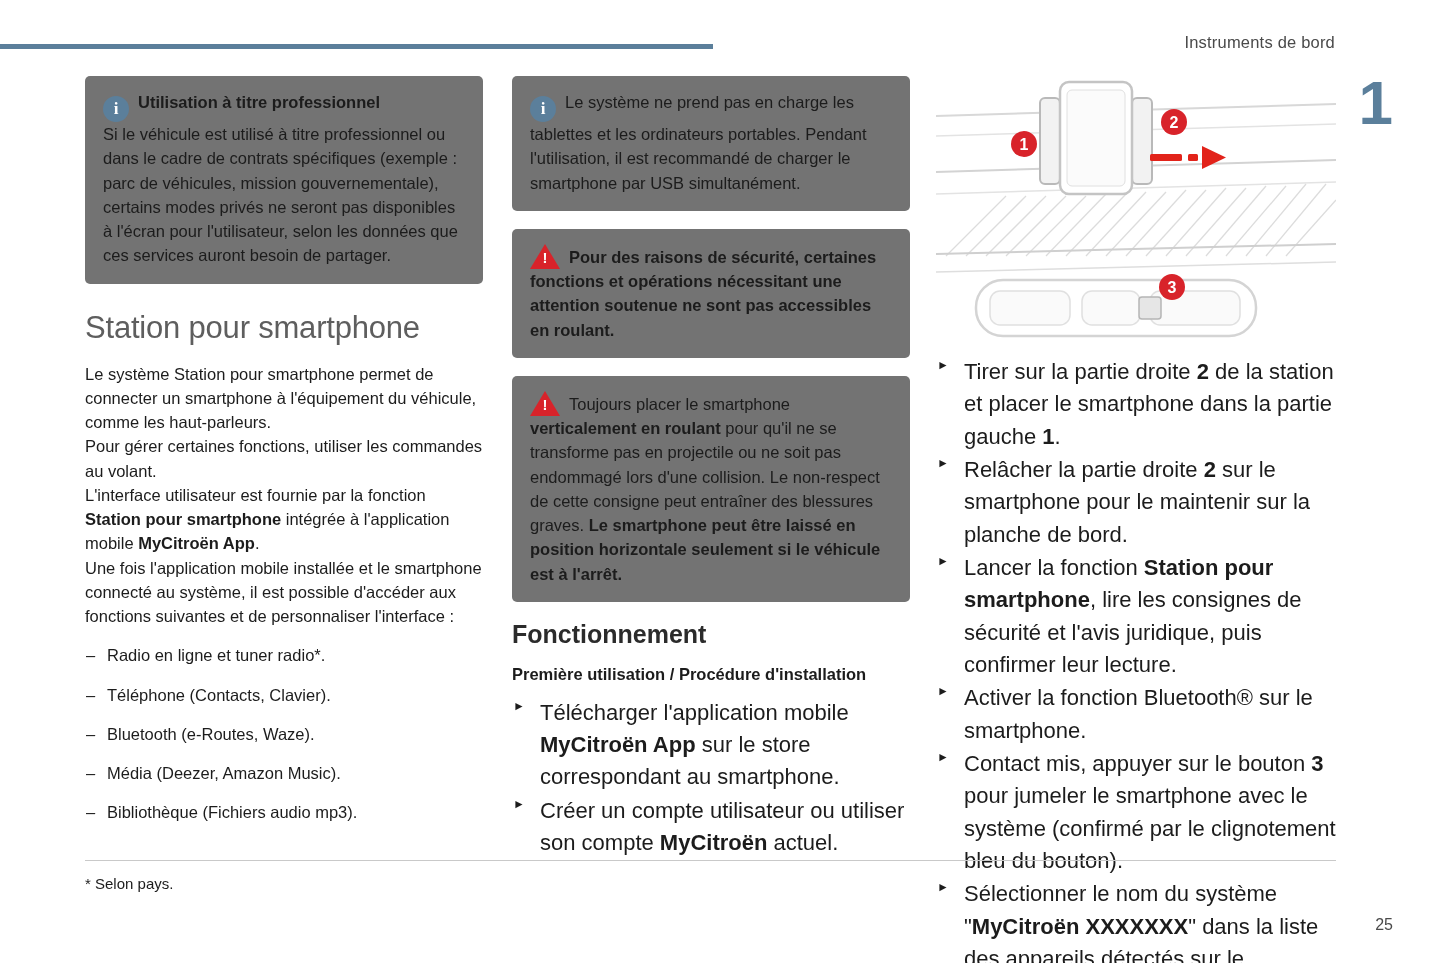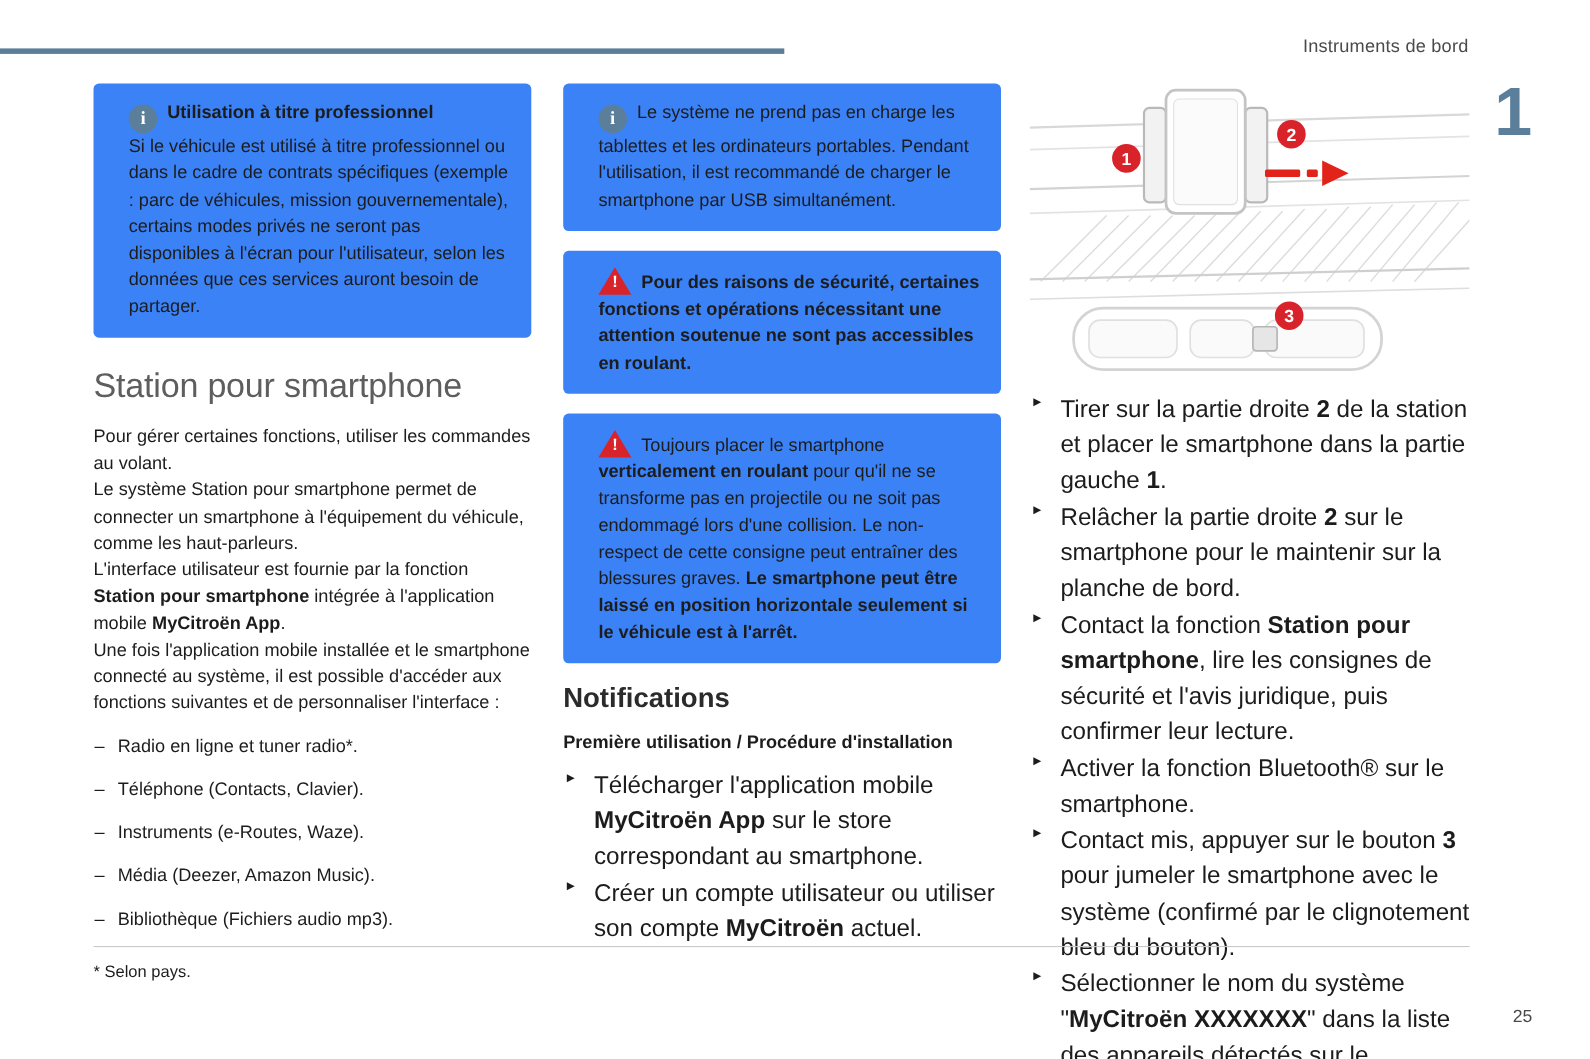--- a/index.html
+++ b/index.html
@@ -57,9 +57,9 @@
 
   
   .box {
-    background: #3b82f6;
+    background: #737373;
     border-radius: 5px;
-    padding: 14px 18px 16px 32px;
+    padding: 14px 18px 16px 18px;
     box-sizing: border-box;
     margin-bottom: 18px;
   }

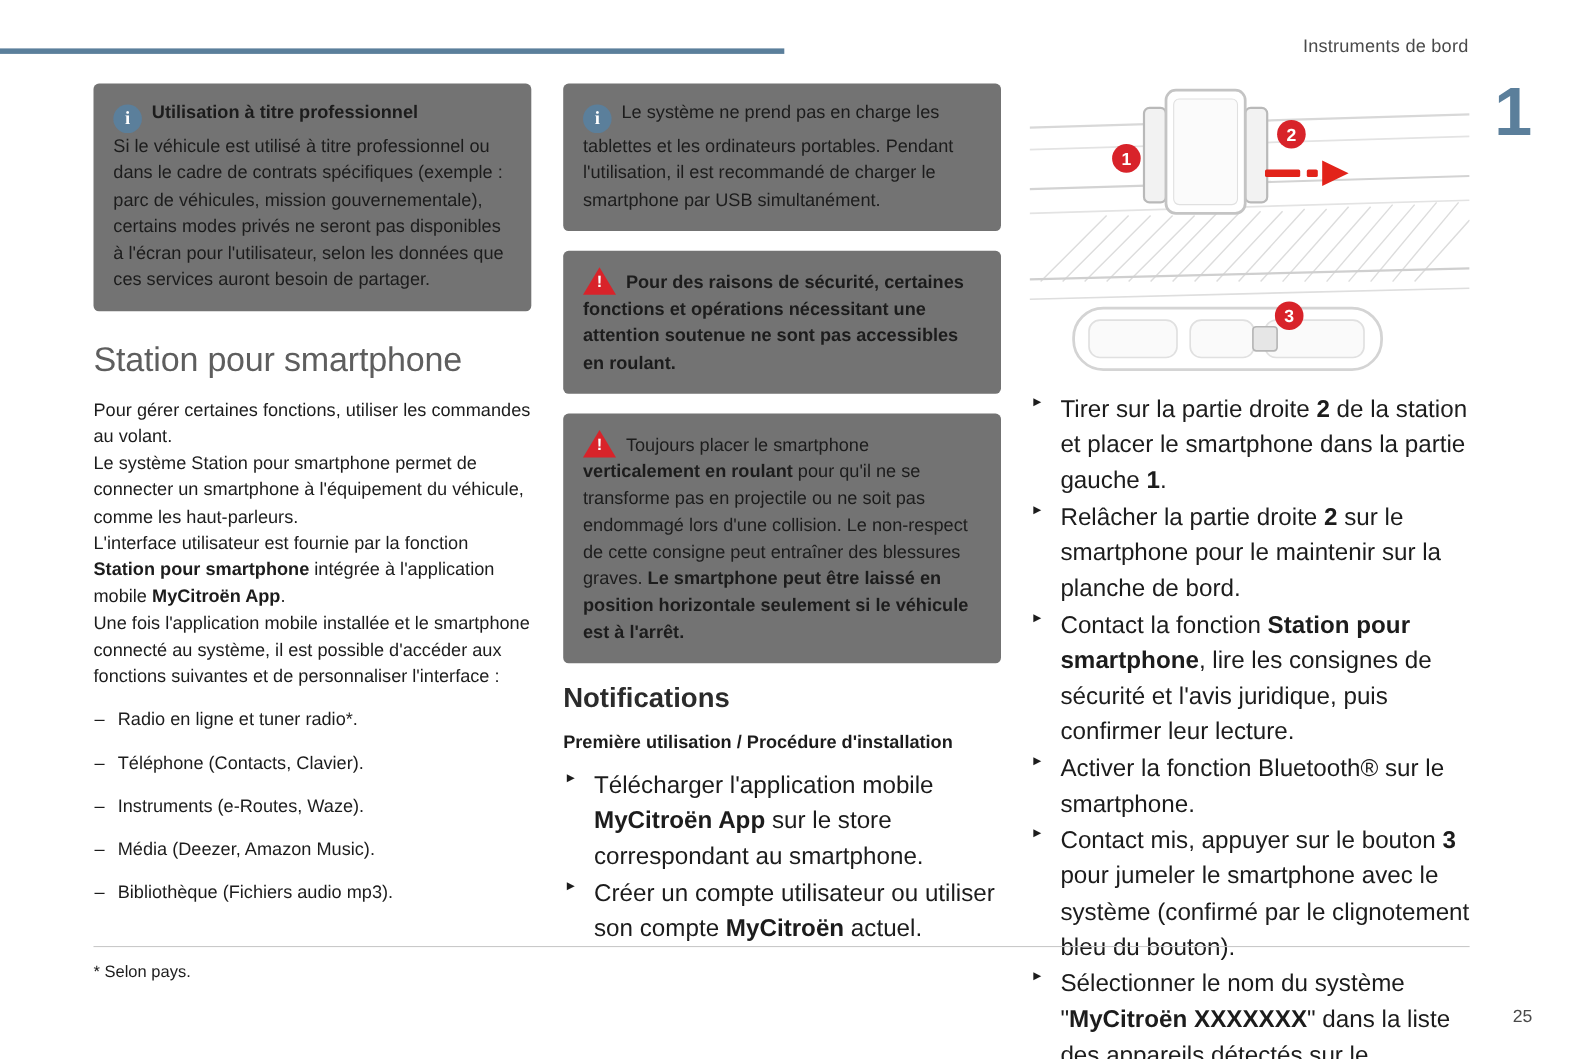--- a/index.html
+++ b/index.html
@@ -212,8 +212,8 @@
 
     <h1 class="section-title">Station pour smartphone</h1>
 
+    <p class="body-p">Le système Station pour smartphone permet de connecter un smartphone à l'équipement du véhicule, comme les haut-parleurs.</p>
     <p class="body-p">Pour gérer certaines fonctions, utiliser les commandes au volant.</p>
-    <p class="body-p">Le système Station pour smartphone permet de connecter un smartphone à l'équipement du véhicule, comme les haut-parleurs.</p>
     <p class="body-p"><span>L'interface utilisateur est fournie par la fonction </span><span class="b">Station pour smartphone</span><span> intégrée à l'application mobile </span><span class="b">MyCitroën App</span><span>.</span></p>
     <p class="body-p">Une fois l'application mobile installée et le smartphone connecté au système, il est possible d'accéder aux fonctions suivantes et de personnaliser l'interface :</p>
 

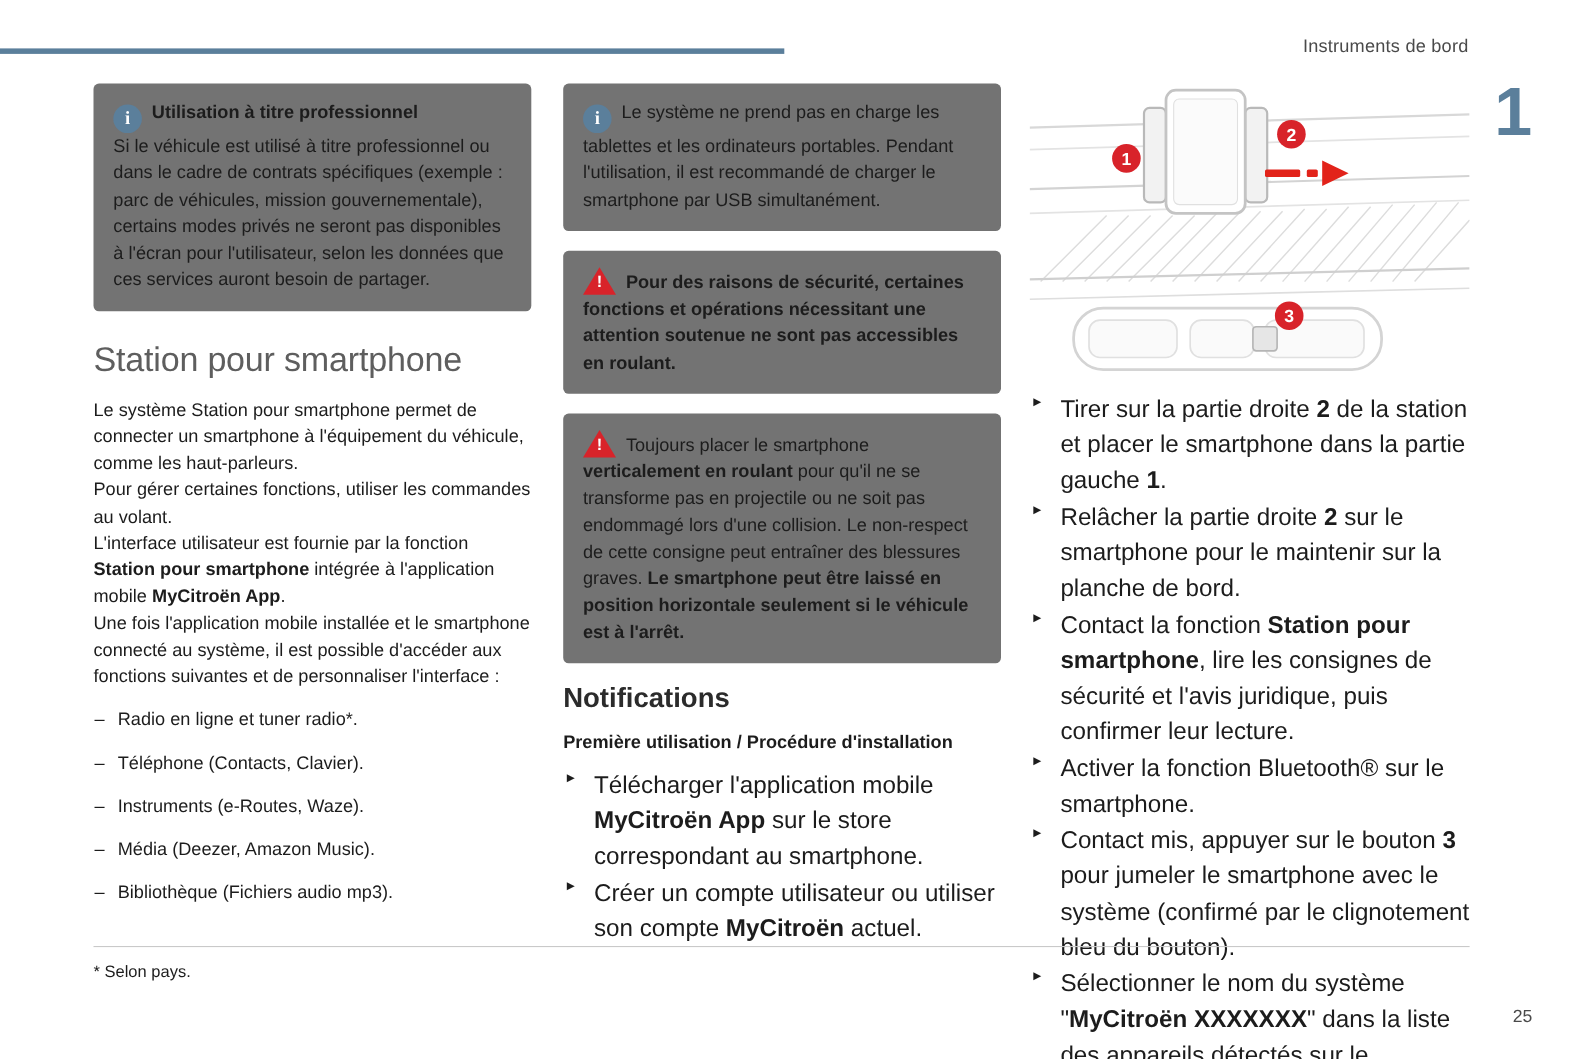--- a/index.html
+++ b/index.html
@@ -315,7 +315,7 @@
     <div class="list-arrow">
       <div class="arrow-item"><span>Tirer sur la partie droite </span><span class="b">2</span><span> de la station et placer le smartphone dans la partie gauche </span><span class="b">1</span><span>.</span></div>
       <div class="arrow-item"><span>Relâcher la partie droite </span><span class="b">2</span><span> sur le smartphone pour le maintenir sur la planche de bord.</span></div>
-      <div class="arrow-item"><span>Contact la fonction </span><span class="b">Station pour smartphone</span><span>, lire les consignes de sécurité et l'avis juridique, puis confirmer leur lecture.</span></div>
+      <div class="arrow-item"><span>Lancer la fonction </span><span class="b">Station pour smartphone</span><span>, lire les consignes de sécurité et l'avis juridique, puis confirmer leur lecture.</span></div>
       <div class="arrow-item"><span>Activer la fonction Bluetooth® sur le smartphone.</span></div>
       <div class="arrow-item"><span>Contact mis, appuyer sur le bouton </span><span class="b">3</span><span> pour jumeler le smartphone avec le système (confirmé par le clignotement bleu du bouton).</span></div>
       <div class="arrow-item"><span>Sélectionner le nom du système "</span><span class="b">MyCitroën XXXXXXX</span><span>" dans la liste des appareils détectés sur le smartphone (les caractères "X" correspondent aux derniers chiffres du VIN). La connexion est confirmée par l'allumage fixe du bouton </span><span class="b">3</span><span> en bleu.</span></div>

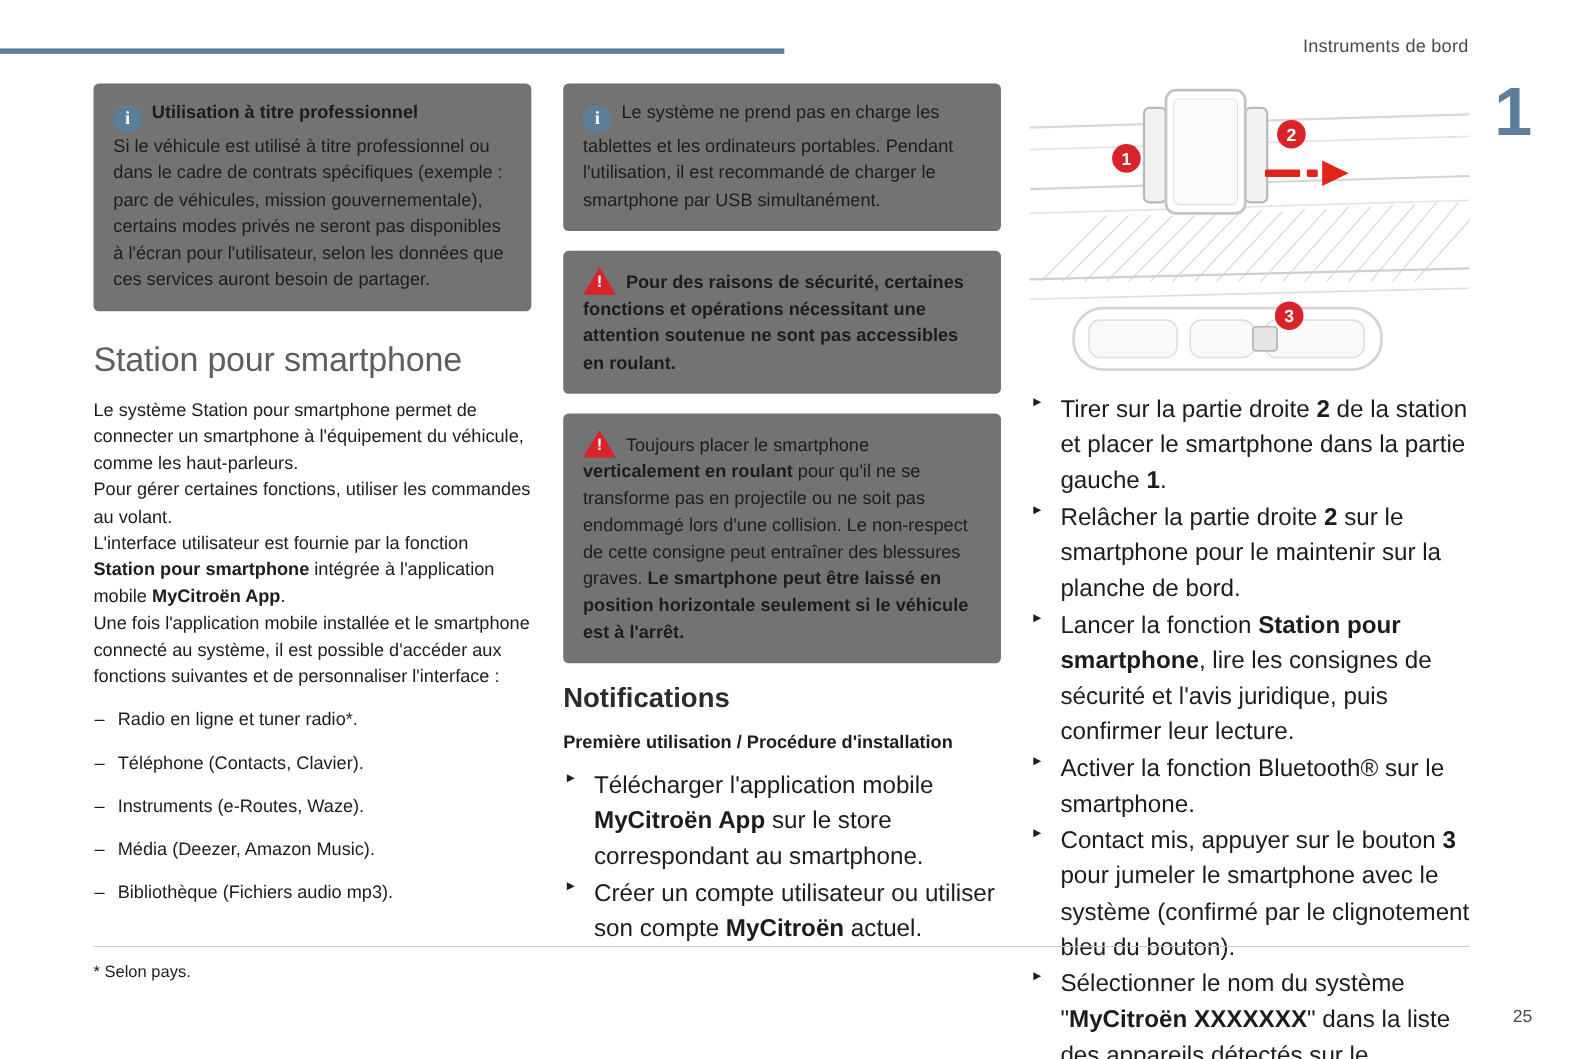--- a/index.html
+++ b/index.html
@@ -240,7 +240,7 @@
       <p><span class="icon-warn"><span>!</span></span><span>Toujours placer le smartphone </span><span class="b">verticalement en roulant</span><span> pour qu'il ne se transforme pas en projectile ou ne soit pas endommagé lors d'une collision. Le non-respect de cette consigne peut entraîner des blessures graves.</span> <span class="b">Le smartphone peut être laissé en position horizontale seulement si le véhicule est à l'arrêt.</span></p>
     </div>
 
-    <h2 class="sub-title">Notifications</h2>
+    <h2 class="sub-title">Fonctionnement</h2>
     <h3 class="subsub-title">Première utilisation / Procédure d'installation</h3>
 
     <div class="list-arrow">

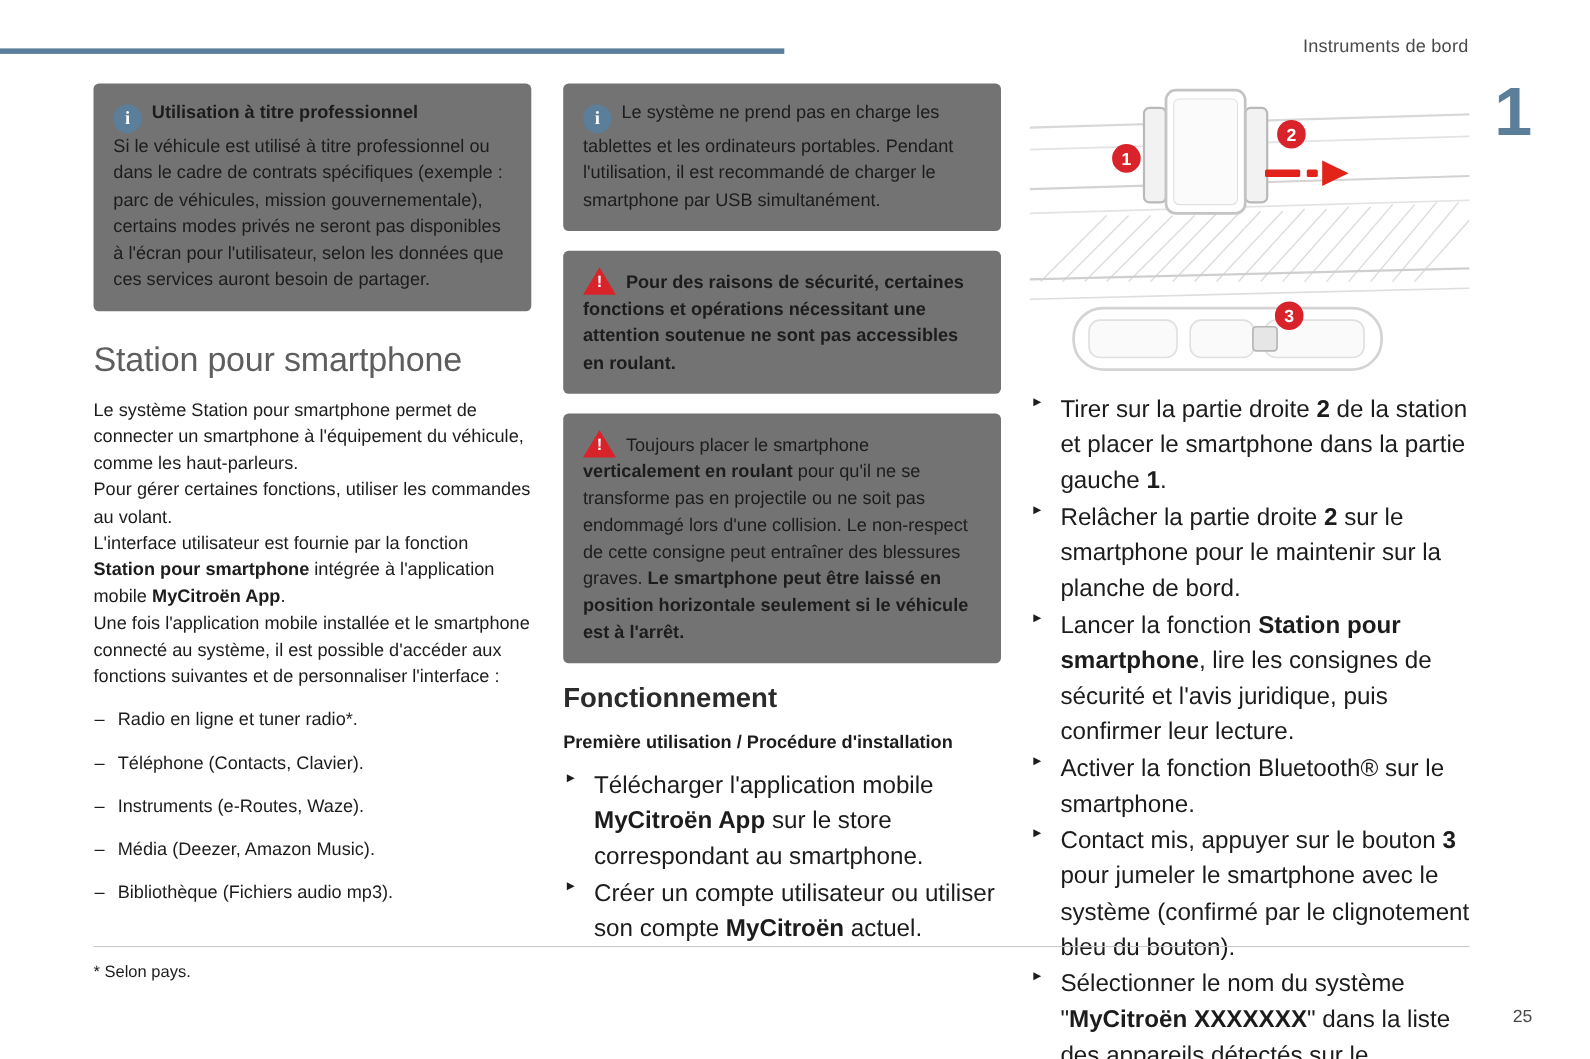--- a/index.html
+++ b/index.html
@@ -220,7 +220,7 @@
     <div class="list-dash">
       <div class="dash-item">Radio en ligne et tuner radio*.</div>
       <div class="dash-item">Téléphone (Contacts, Clavier).</div>
-      <div class="dash-item">Instruments (e-Routes, Waze).</div>
+      <div class="dash-item">Bluetooth (e-Routes, Waze).</div>
       <div class="dash-item">Média (Deezer, Amazon Music).</div>
       <div class="dash-item">Bibliothèque (Fichiers audio mp3).</div>
     </div>

